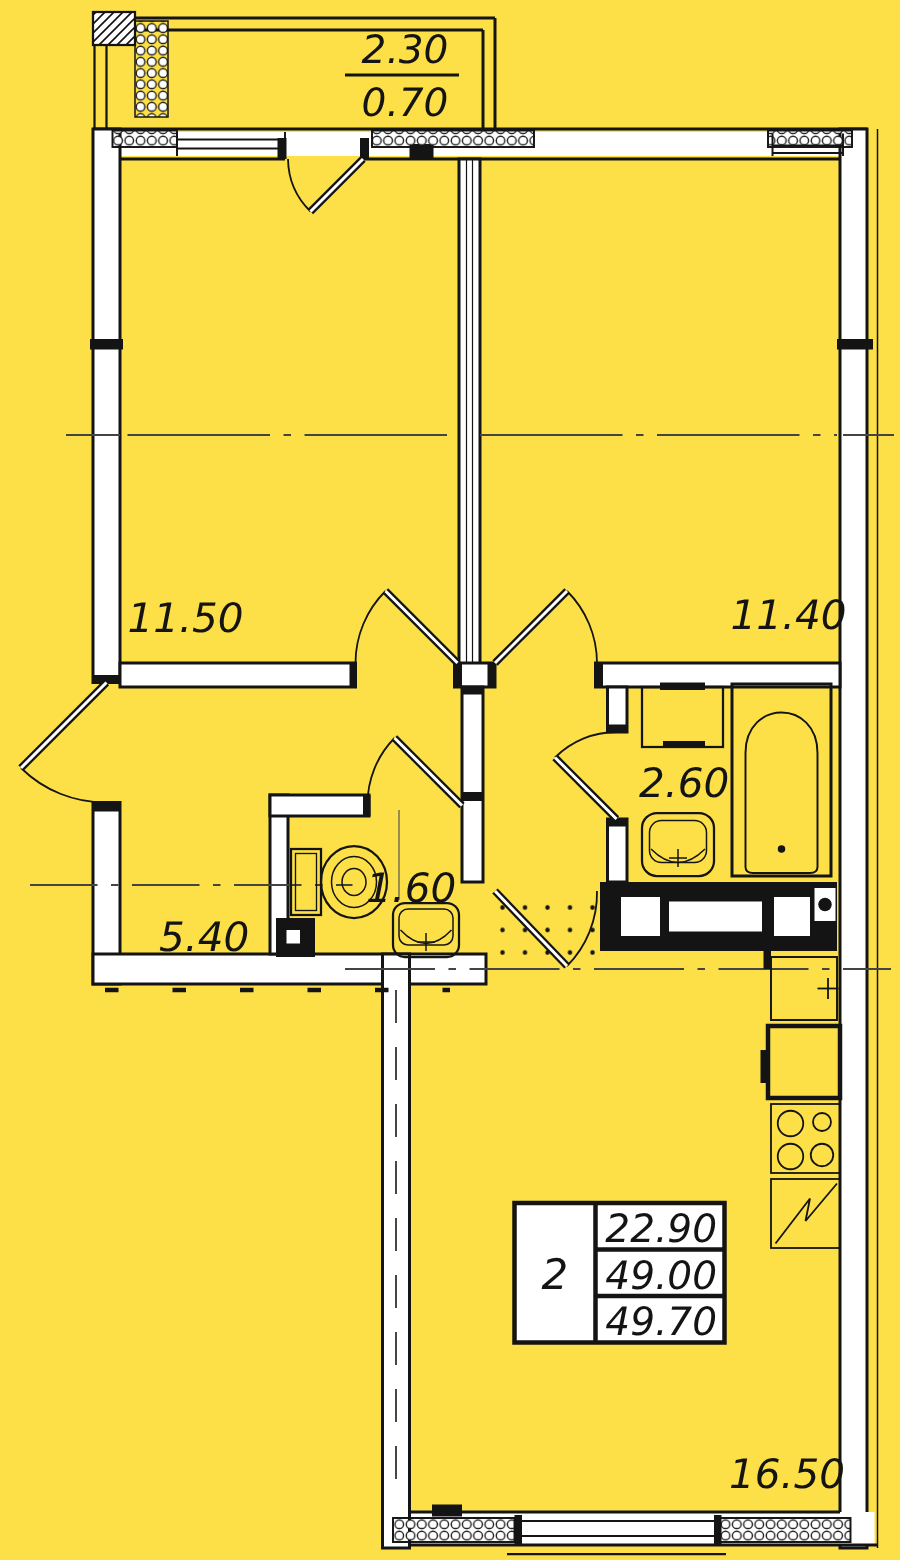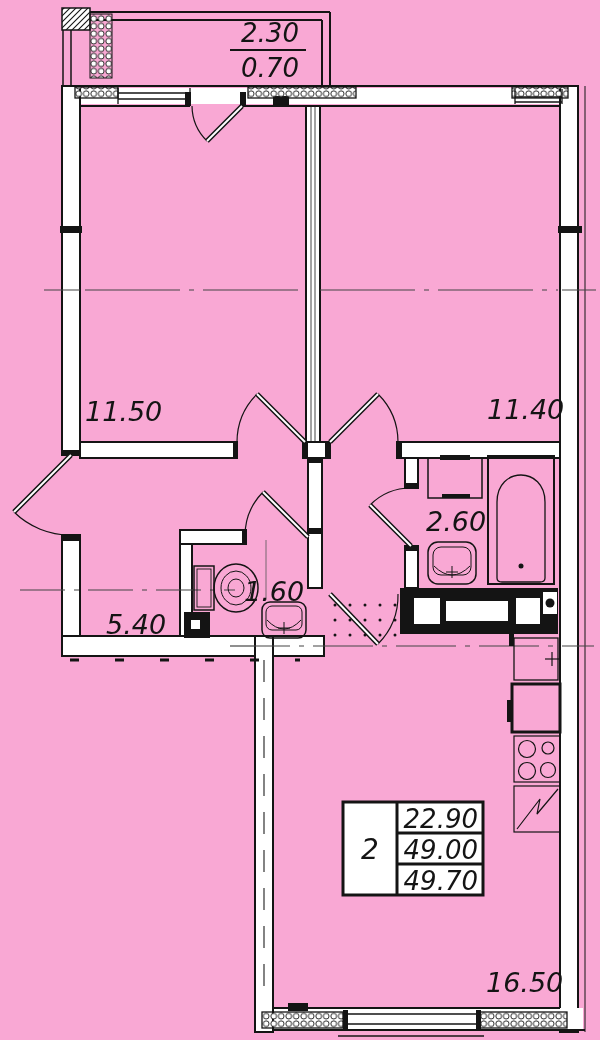--- a/index.html
+++ b/index.html
@@ -3,7 +3,7 @@
 <meta charset="utf-8">
 <style>
   html,body{margin:0;padding:0;background:#ffffff;}
-  .plan-wrap{position:relative;width:600px;height:1040px;background:#f9a8d4;overflow:hidden;}
+  .plan-wrap{position:relative;width:600px;height:1040px;background:#fde047;overflow:hidden;}
   svg{display:block;}
   text{font-family:"DejaVu Sans",sans-serif;font-style:italic;fill:#141414;}
   .lbl{font-size:27px;}

